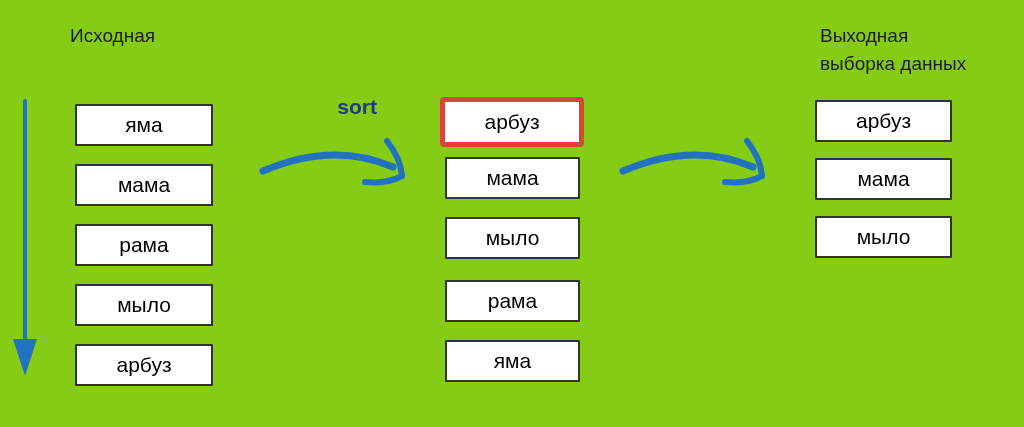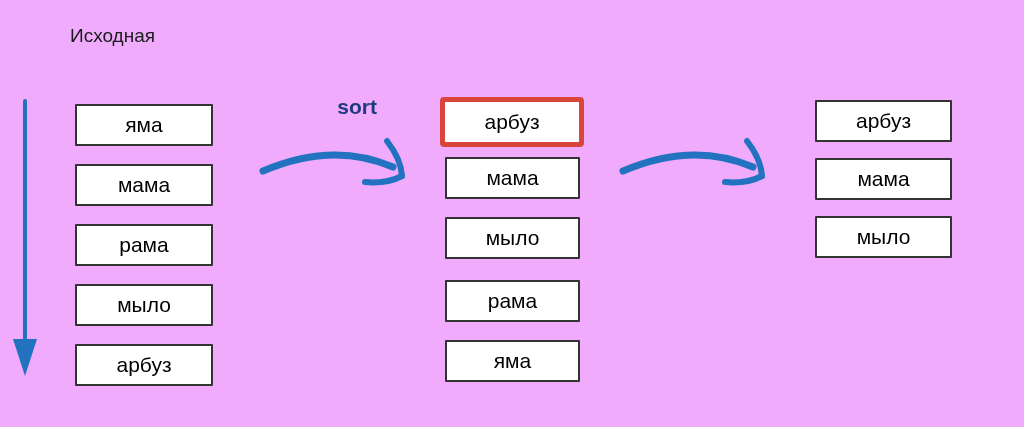--- a/index.html
+++ b/index.html
@@ -12,7 +12,7 @@
   .canvas{
     position:relative;
     width:1024px;height:427px;
-    background:#f0abfc;
+    background:#84cc16;
     font-family:"Liberation Sans","DejaVu Sans",sans-serif;
     overflow:hidden;
   }

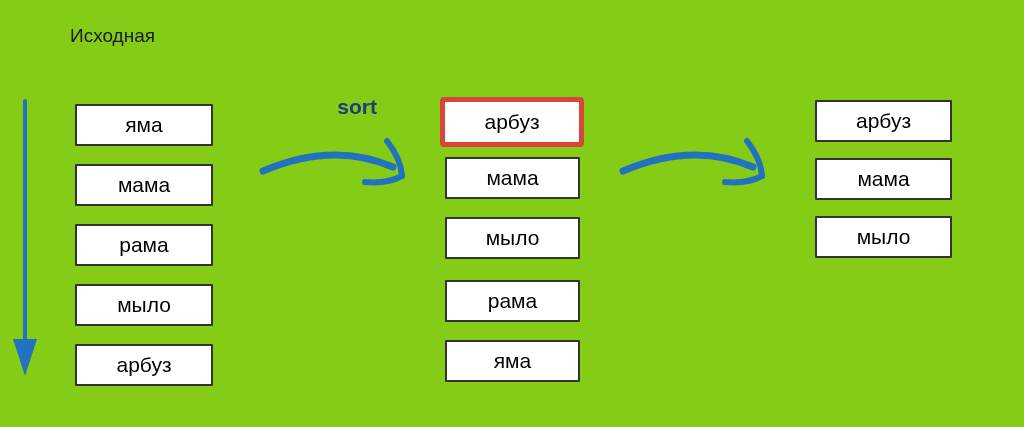--- a/index.html
+++ b/index.html
@@ -57,6 +57,10 @@
     <div>Исходная</div>
   </div>
 
+  <div class="col-title" style="left:820px;top:22px">
+    <div>Выходная</div>
+    <div>выборка данных</div>
+  </div>
 
   <svg width="40" height="295" style="left:8px;top:93px" aria-hidden="true">
     <line class="blue-stroke" x1="17" y1="8" x2="17" y2="250" stroke-width="4"></line>

